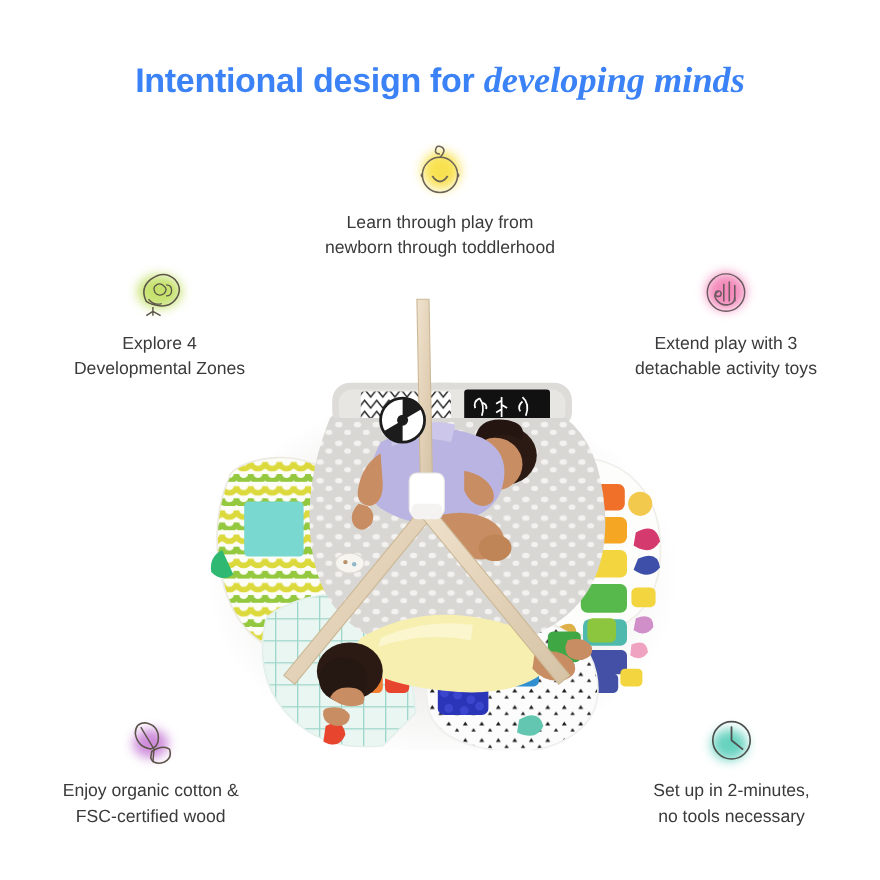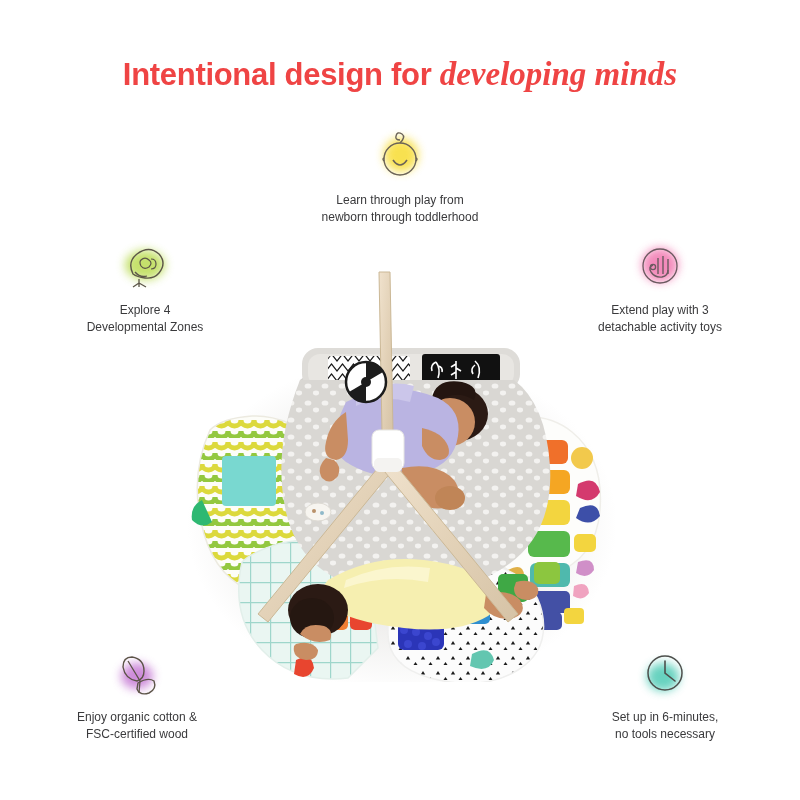--- a/index.html
+++ b/index.html
@@ -20,7 +20,7 @@
     text-align: center;
     font-size: 31px;
     font-weight: bold;
-    color: #ef4444;
+    color: #3b82f6;
     letter-spacing: -0.3px;
     white-space: nowrap;
   }

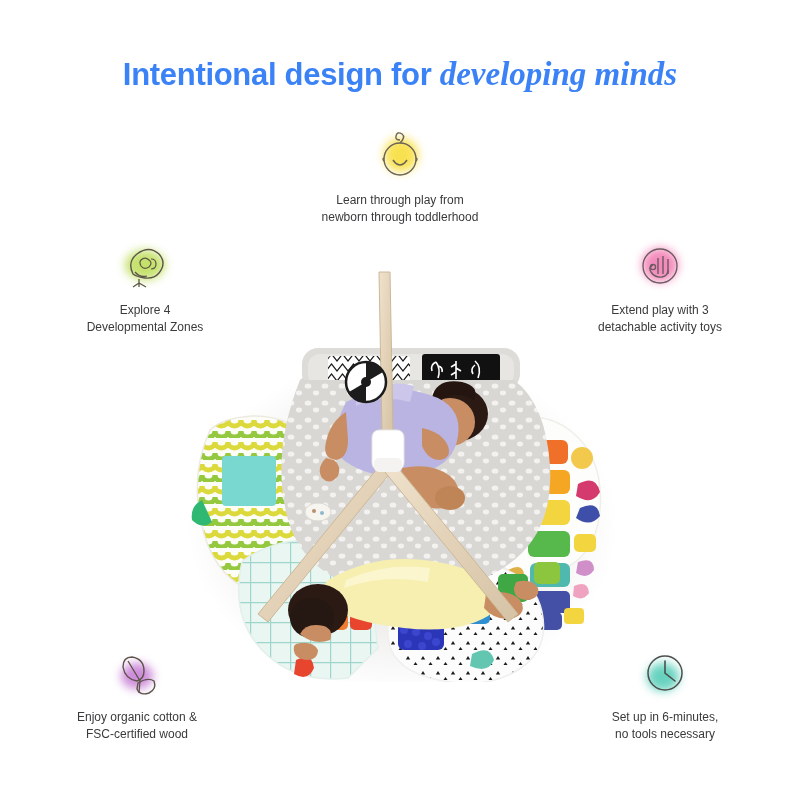--- a/index.html
+++ b/index.html
@@ -40,7 +40,7 @@
     position: relative;
   }
   .feature .ftext {
-    font-size: 12px;
+    font-size: 16px;
     line-height: 1.42;
     color: #3a3a3c;
     white-space: pre-line;

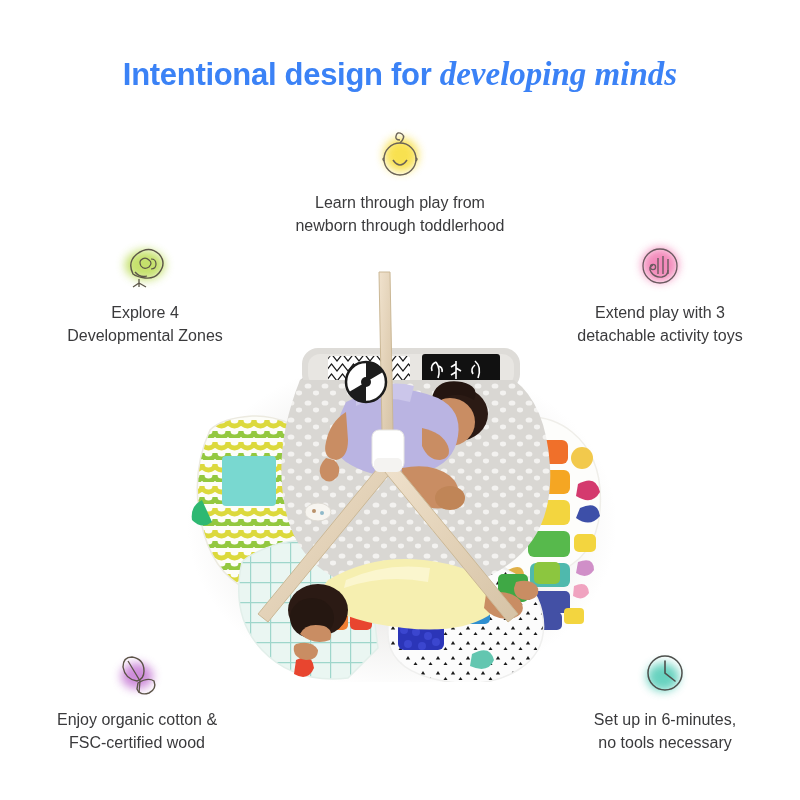--- a/index.html
+++ b/index.html
@@ -308,7 +308,7 @@
         <path d="M28 16 L28 28 L38 36" fill="none" stroke="#4d4f4c" stroke-width="1.6" stroke-linecap="round"></path>
       </svg>
     </div>
-    <div class="ftext">Set up in 6-minutes,
+    <div class="ftext">Set up in 2-minutes,
 no tools necessary</div>
   </div>
 

